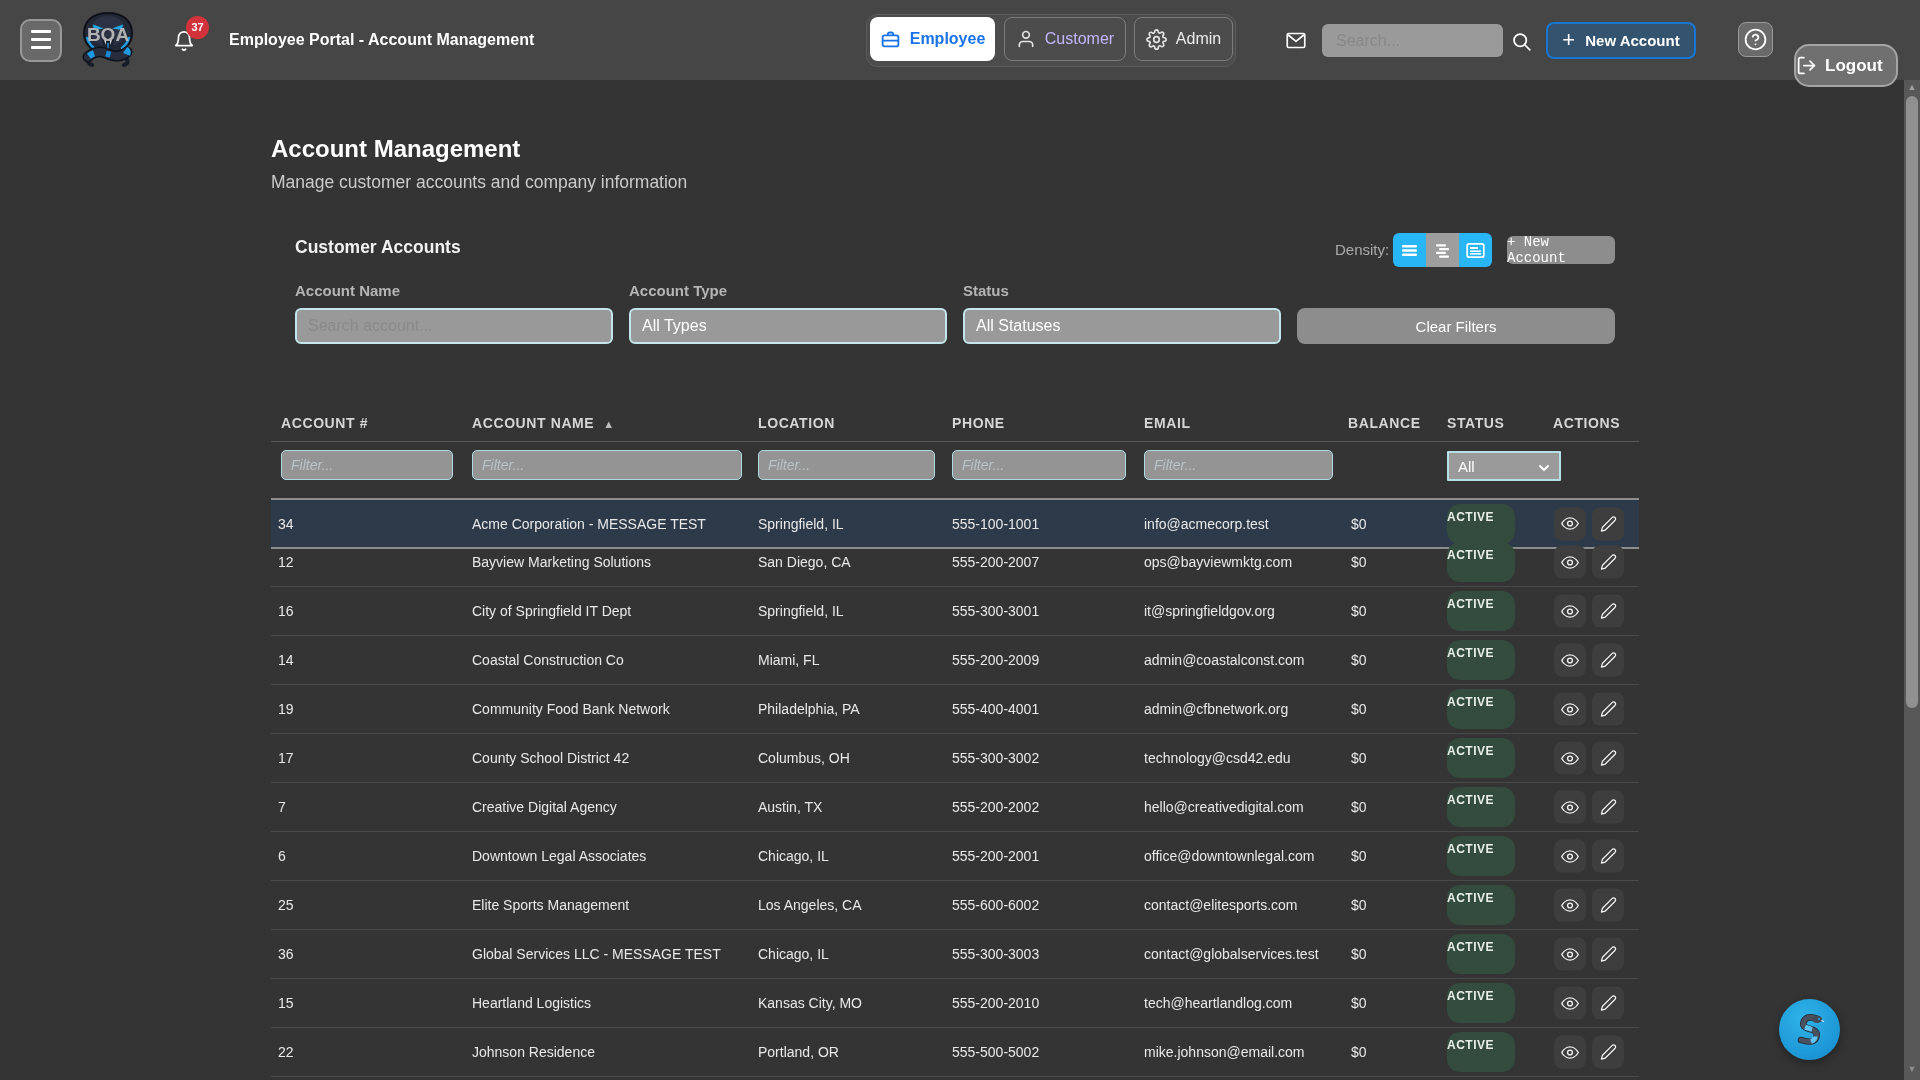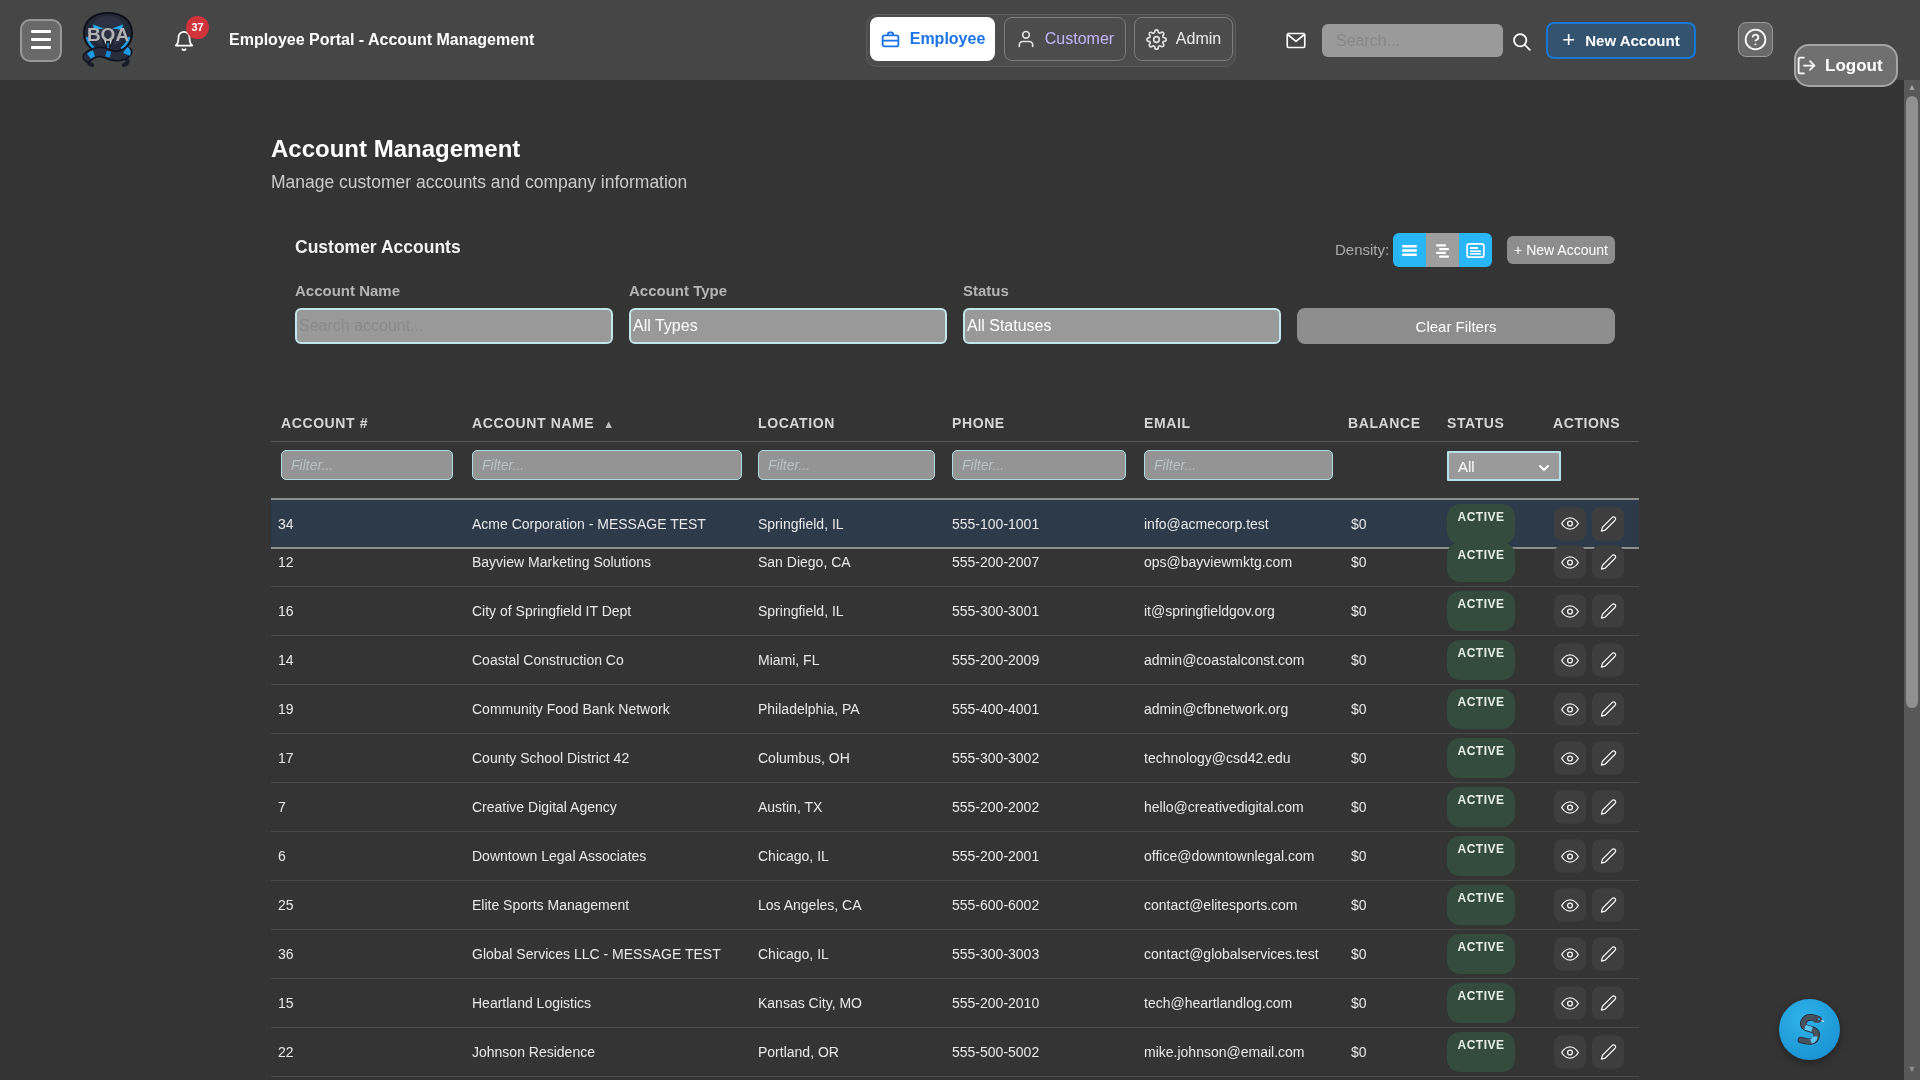--- a/index.html
+++ b/index.html
@@ -56,7 +56,7 @@
 #d2 { left:1426px; background:#9e9e9e; }
 #d3 { left:1459px; background:#29b6f6; border-radius:0 6px 6px 0; }
 #gnew { position:absolute; left:1507px; top:236px; width:108px; height:28px; background:#8d8d8d;
-  border-radius:6px; color:#fff; font-size:14px; display:flex; align-items:center; justify-content:center; }
+  border-radius:6px; color:#fff; font-size:14px; display:flex; align-items:center; justify-content:center;font-family:Liberation Mono, monospace; }
 
 
 .flabel { position:absolute; top:282px; color:#b5b5b5; font-size:15px; font-weight:bold; }

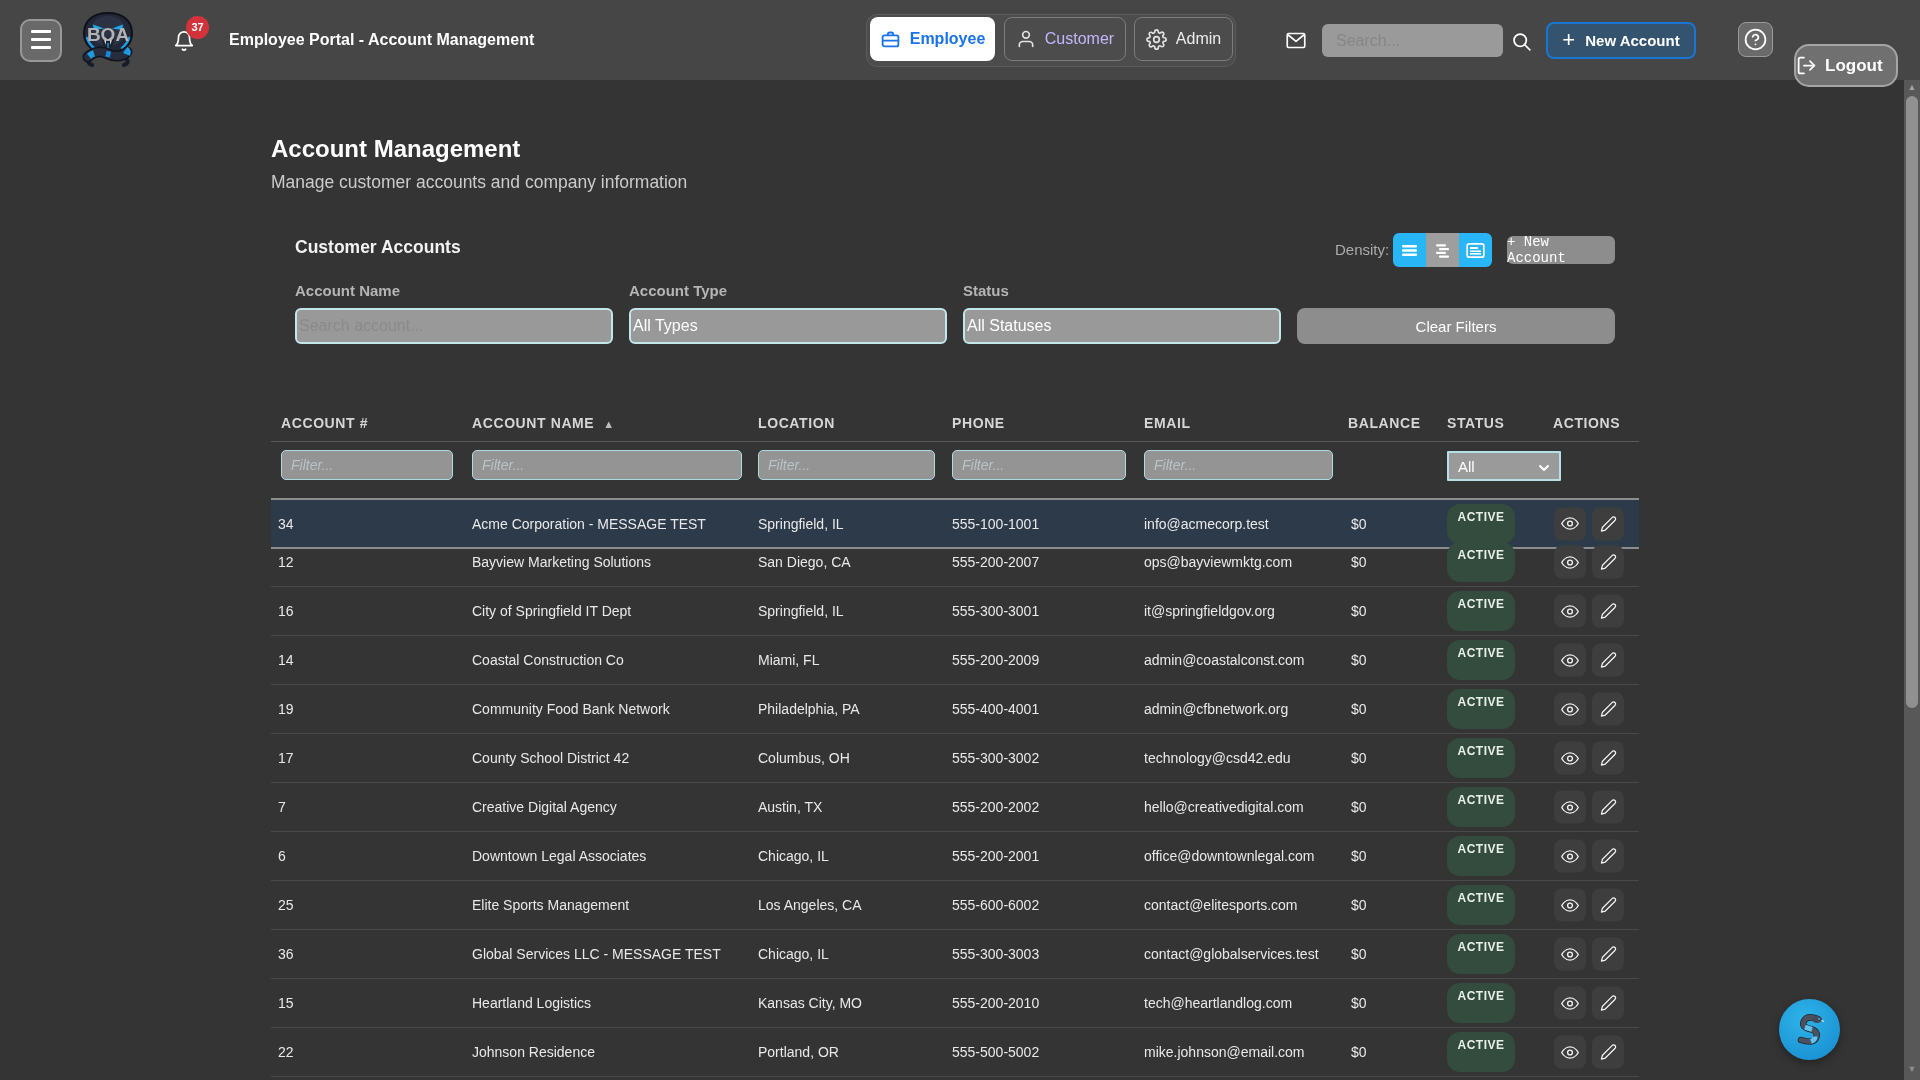--- a/index.html
+++ b/index.html
@@ -61,7 +61,7 @@
 
 .flabel { position:absolute; top:282px; color:#b5b5b5; font-size:15px; font-weight:bold; }
 .finput { position:absolute; top:308px; height:36px; width:318px; background:#999999;
-  border:2px solid #c3e6ea; border-radius:6px; padding-left:2px; font-size:16px; color:#fff;
+  border:2px solid #c3e6ea; border-radius:6px; padding-left:11px; font-size:16px; color:#fff;
   font-family:"Liberation Sans", sans-serif; display:flex; align-items:center; }
 #fi1::placeholder { color:#8a8a8a; opacity:1; }
 #clearf { position:absolute; left:1297px; top:308px; width:318px; height:36px; background:#8d8d8d;

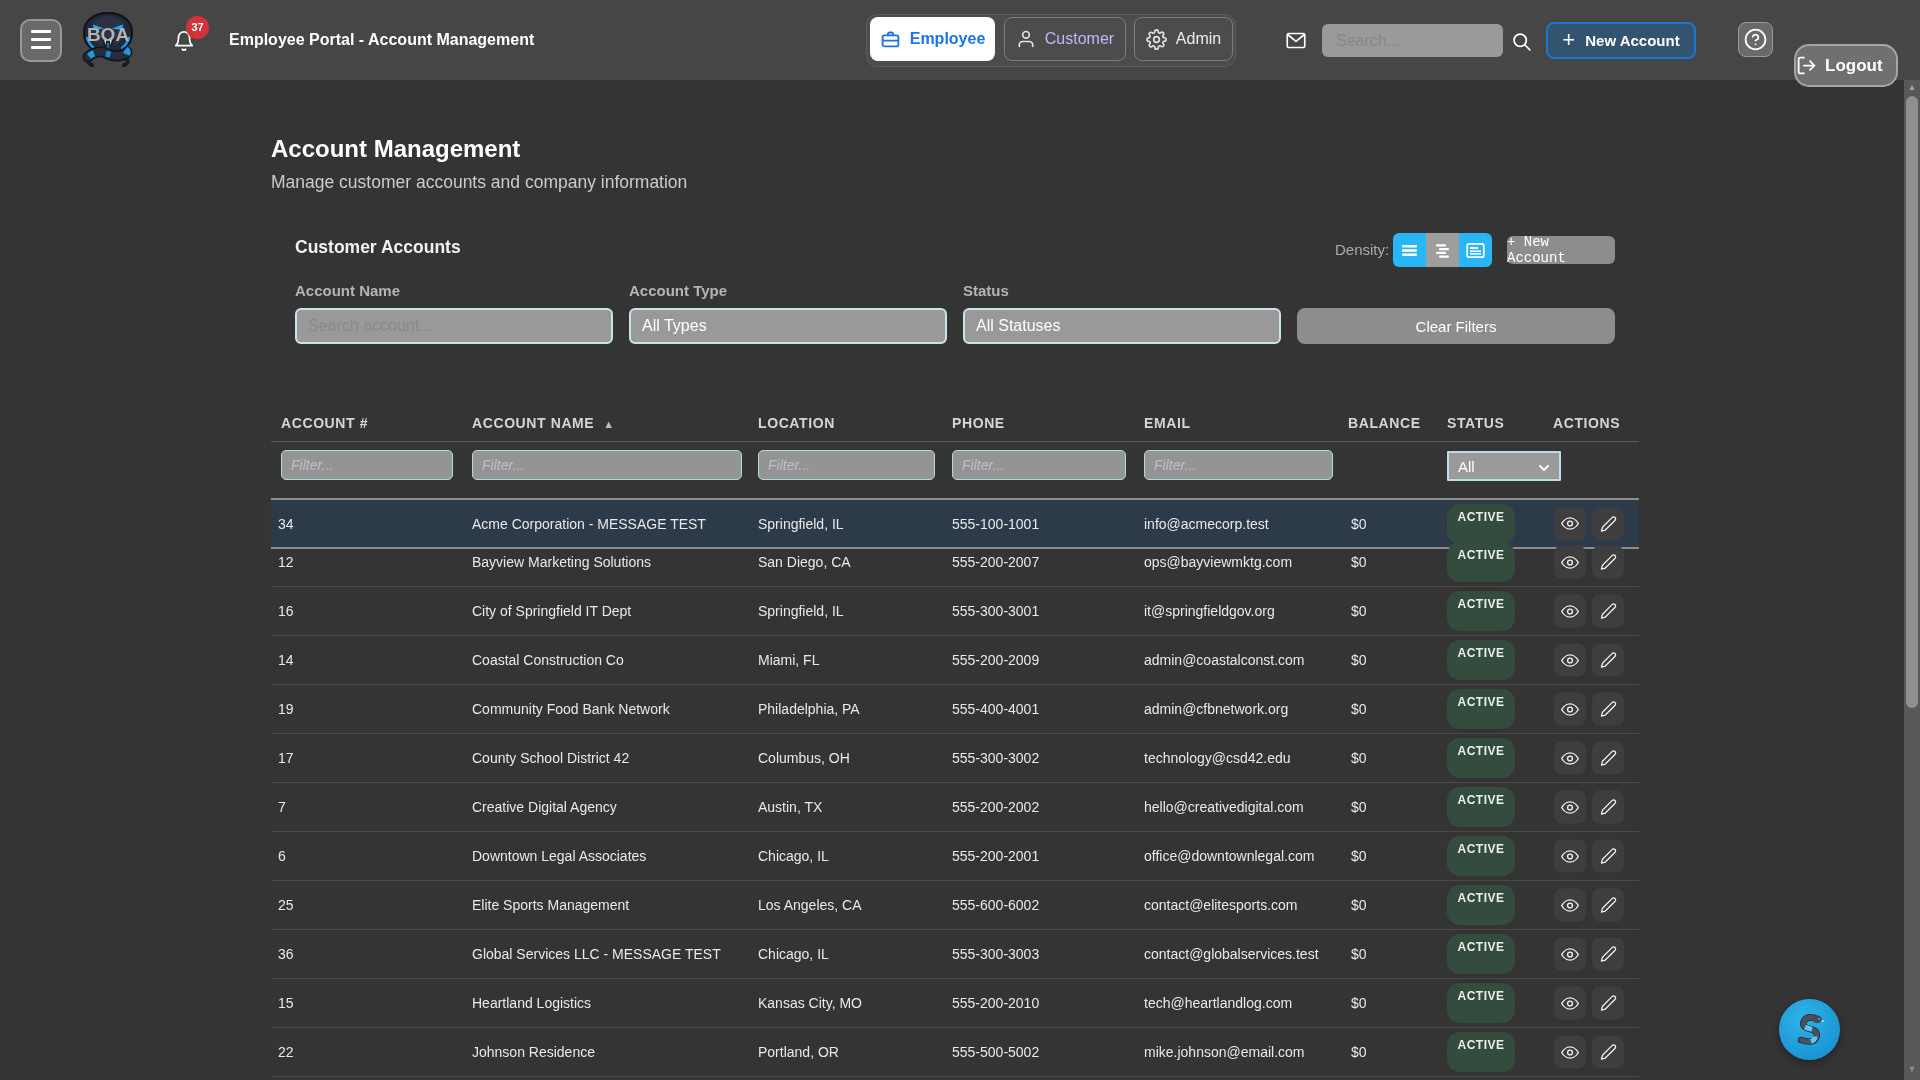--- a/index.html
+++ b/index.html
@@ -84,7 +84,7 @@
 .c4 { left:873px; } .c5 { left:1080px; }
 .badge { position:absolute; left:1176px; top:50%; transform:translateY(-50%); width:68px; height:40px;
   background:#334c3e; border-radius:13px; color:#e9efe9; font-size:12px; font-weight:bold;
-  letter-spacing:0.5px; text-align:center; line-height:26px; }
+  letter-spacing:0.5px; line-height:26px; }
 .abtn { position:absolute; top:50%; transform:translateY(-50%); width:32px; height:33px;
   background:#3e3e3e; border-radius:8px; display:flex; align-items:center; justify-content:center; }
 .ab1 { left:1283px; } .ab2 { left:1321px; }

